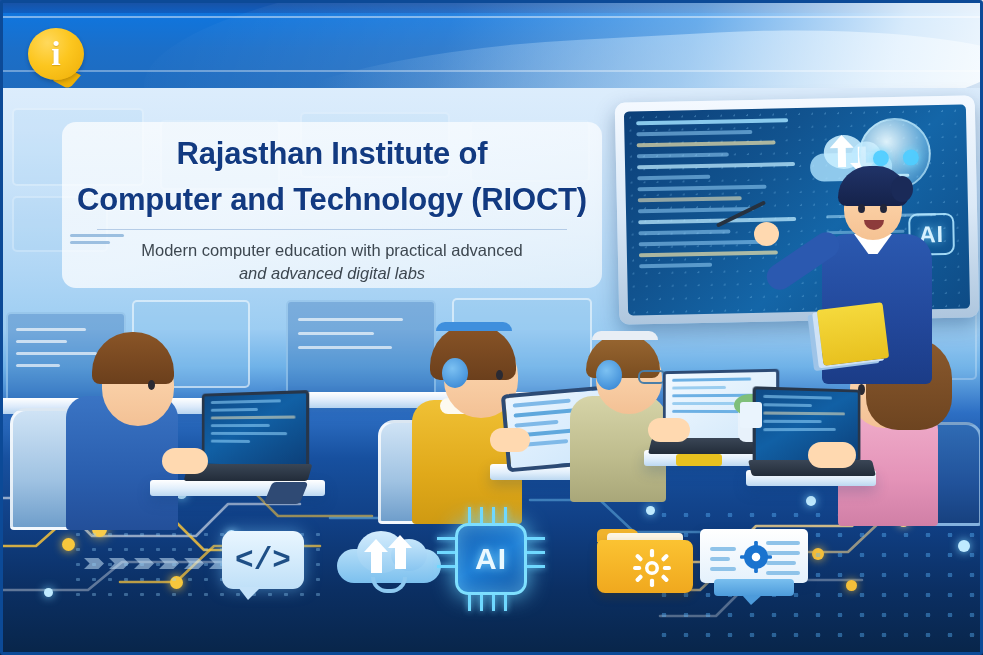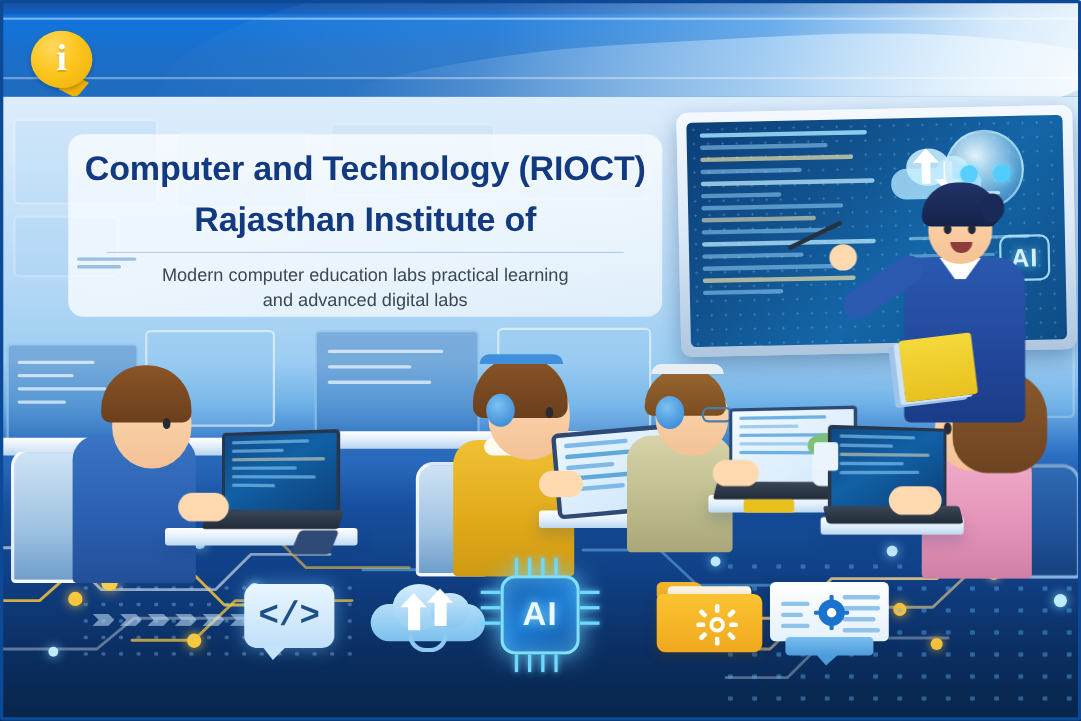--- a/index.html
+++ b/index.html
@@ -591,8 +591,8 @@
   </div>
 
   <div class="title-card">
+    <div class="title-main">Rajasthan Institute of</div>
     <div class="title-main">Computer and Technology (RIOCT)</div>
-    <div class="title-main">Rajasthan Institute of</div>
     <div class="title-rule"></div>
     <div class="title-sub">Modern computer education labs practical learning</div>
     <div class="title-sub" style="padding-top:0;">and advanced digital labs</div>

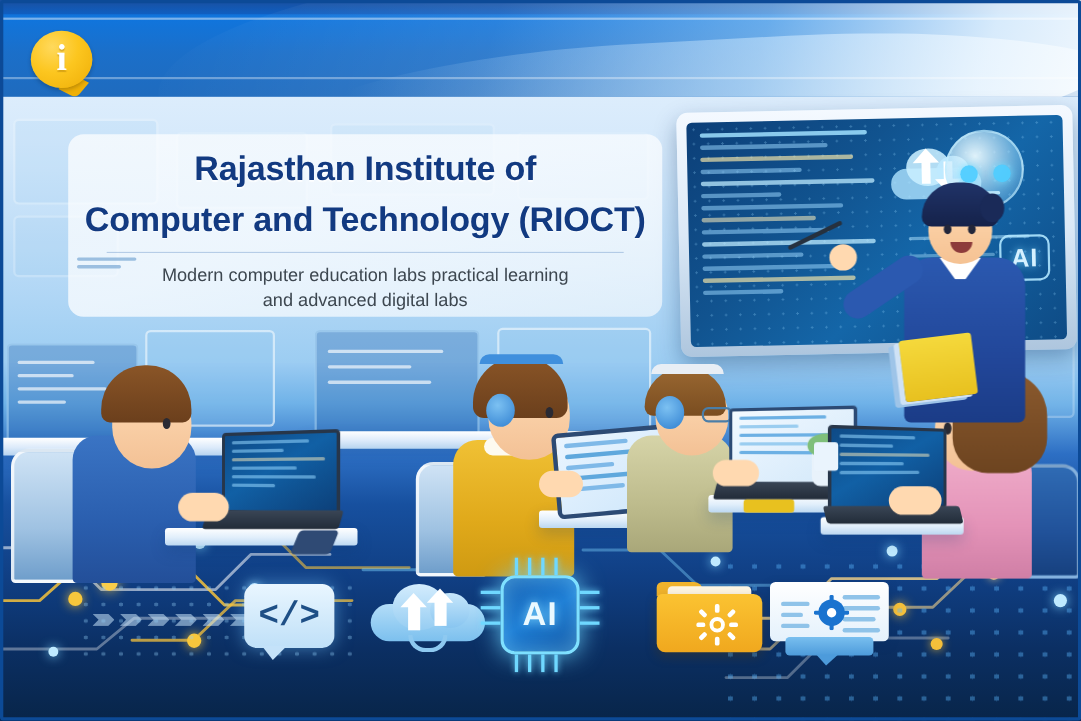--- a/index.html
+++ b/index.html
@@ -594,7 +594,7 @@
     <div class="title-main">Rajasthan Institute of</div>
     <div class="title-main">Computer and Technology (RIOCT)</div>
     <div class="title-rule"></div>
-    <div class="title-sub">Modern computer education labs practical learning</div>
+    <div class="title-sub">Modern computer education with practical advanced</div>
     <div class="title-sub" style="padding-top:0;">and advanced digital labs</div>
     <div class="sub-dashes">
         <i></i>

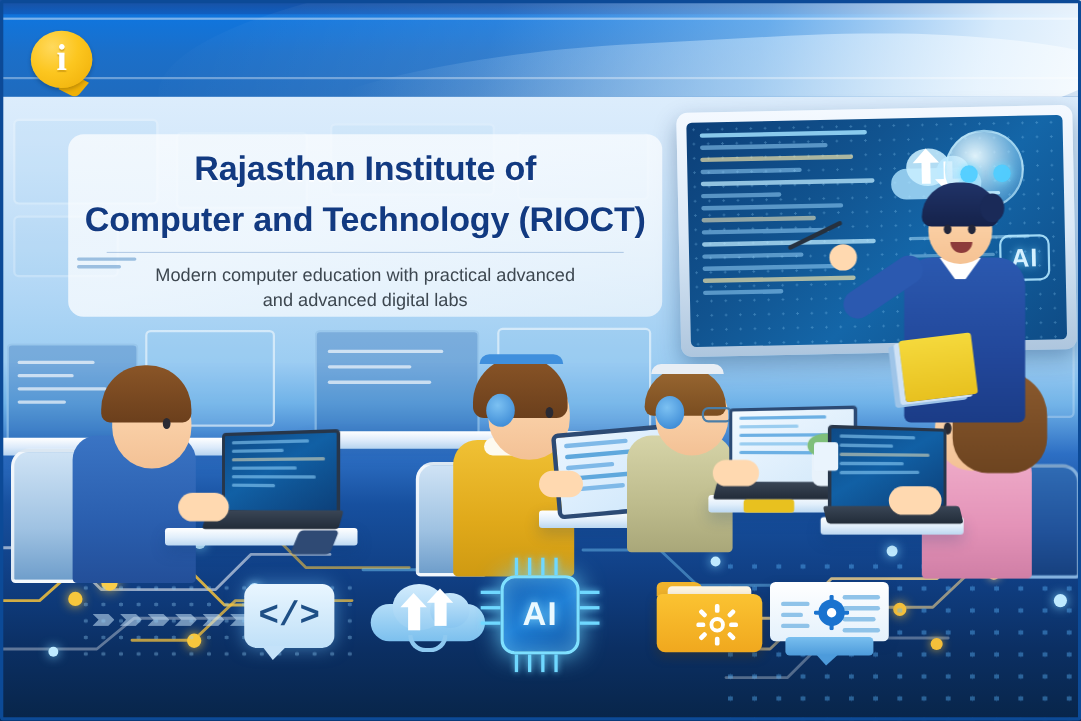--- a/index.html
+++ b/index.html
@@ -595,7 +595,7 @@
     <div class="title-main">Computer and Technology (RIOCT)</div>
     <div class="title-rule"></div>
     <div class="title-sub">Modern computer education with practical advanced</div>
-    <div class="title-sub" style="padding-top:0;">and advanced digital labs</div>
+    <div class="title-sub" style="padding-top:0;font-style:italic;">and advanced digital labs</div>
     <div class="sub-dashes">
         <i></i>
         <i></i>

